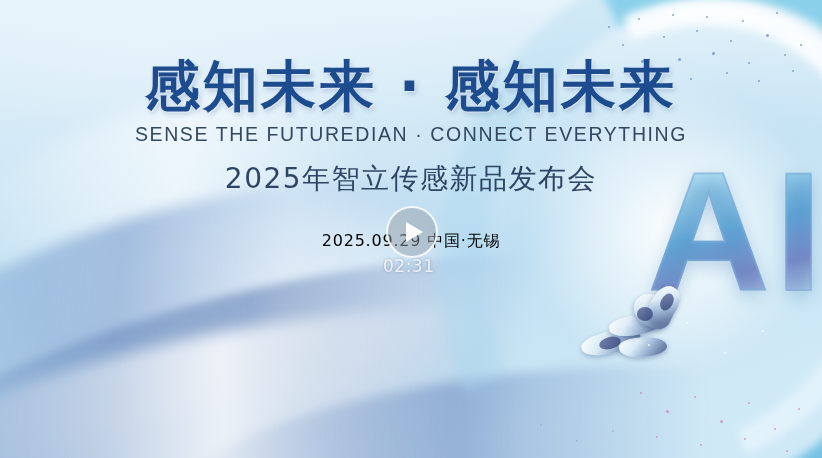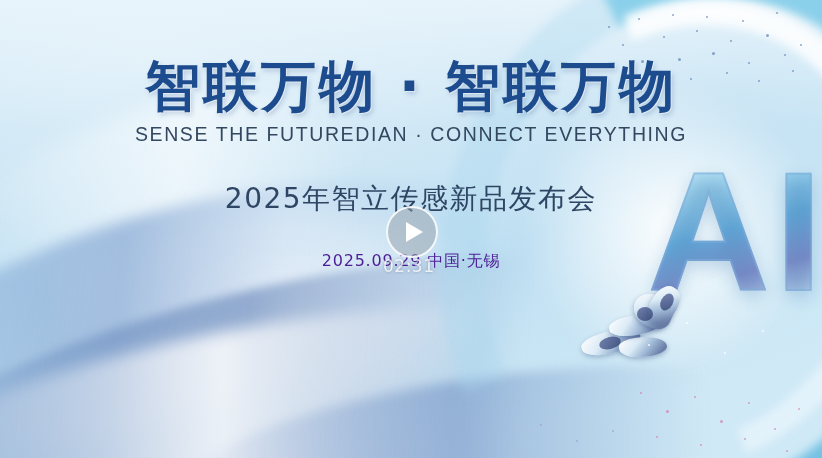--- a/index.html
+++ b/index.html
@@ -429,7 +429,7 @@
 
 
   <div class="hero">
-    <div class="title-cn">智联万物 · 智联万物</div>
+    <div class="title-cn">感知未来 · 感知未来</div>
     <div class="title-en">SENSE THE FUTUREDIAN ·  CONNECT EVERYTHING</div>
     <div class="subtitle-cn">2025年智立传感新品发布会</div>
     <div class="date-line">2025.09.29  中国·无锡</div>

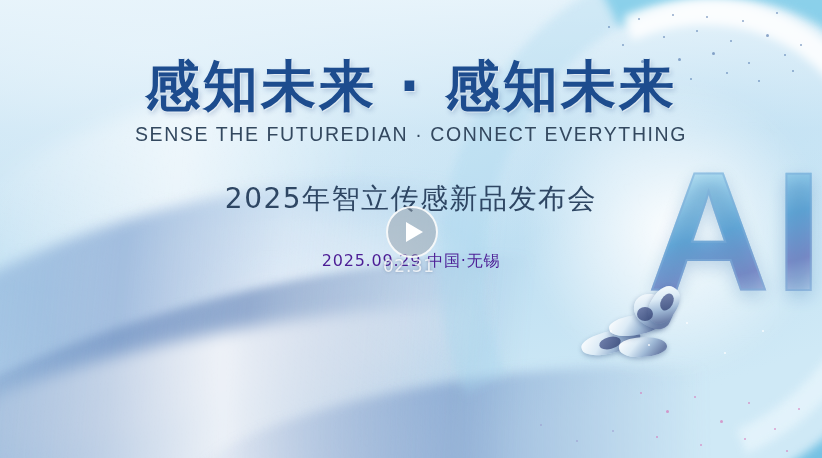--- a/index.html
+++ b/index.html
@@ -289,7 +289,7 @@
     white-space: nowrap;
   }
   .subtitle-cn {
-    margin-top: 34px;
+    margin-top: 14px;
     font-family: "DejaVu Sans", "Liberation Sans", sans-serif;
     font-size: 28px;
     letter-spacing: 1.5px;

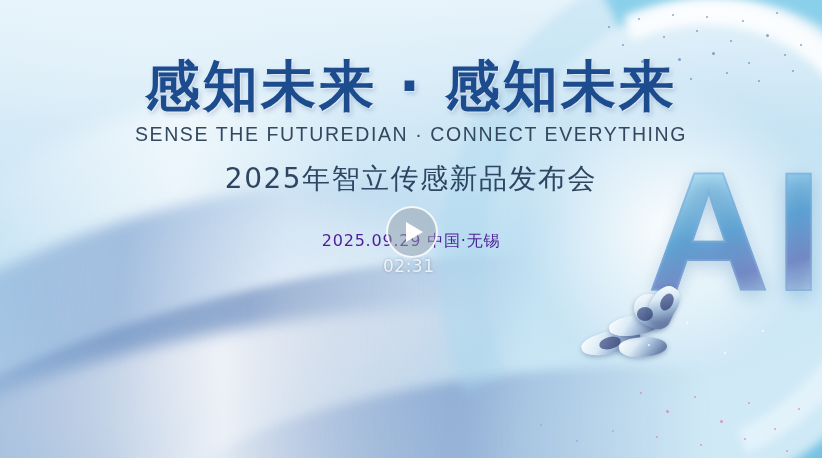--- a/index.html
+++ b/index.html
@@ -301,7 +301,7 @@
     font-family: "DejaVu Sans", "Liberation Sans", sans-serif;
     font-size: 16px;
     letter-spacing: 0.8px;
-    color: #4c1d95;
+    color: #000000;
     white-space: nowrap;
   }
 

